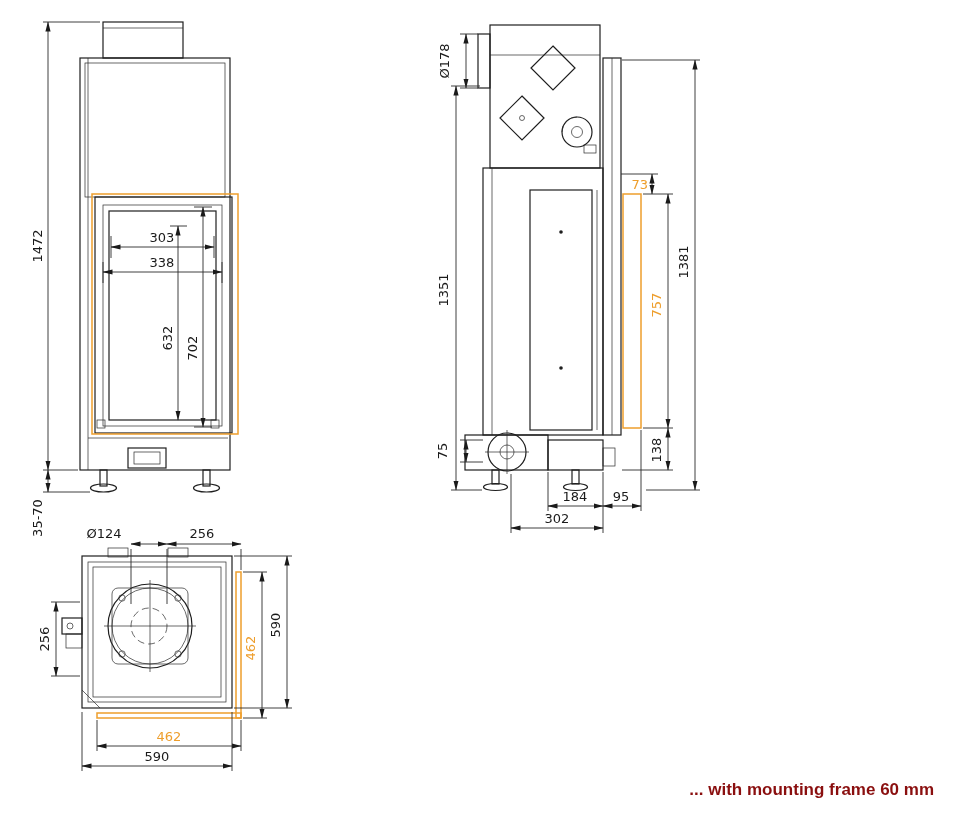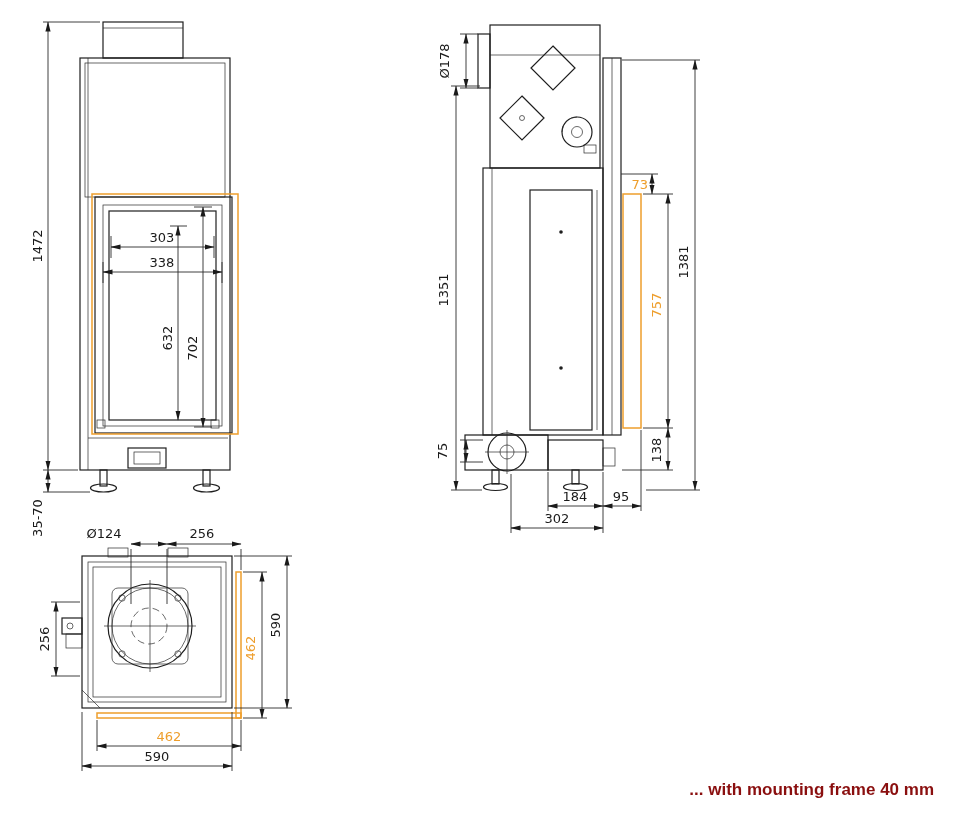--- a/index.html
+++ b/index.html
@@ -269,7 +269,7 @@
   </g>
 </svg>
 
-<div class="note">... with mounting frame 40 mm</div>
+<div class="note">... with mounting frame 60 mm</div>
 </div>
 
 </body></html>

